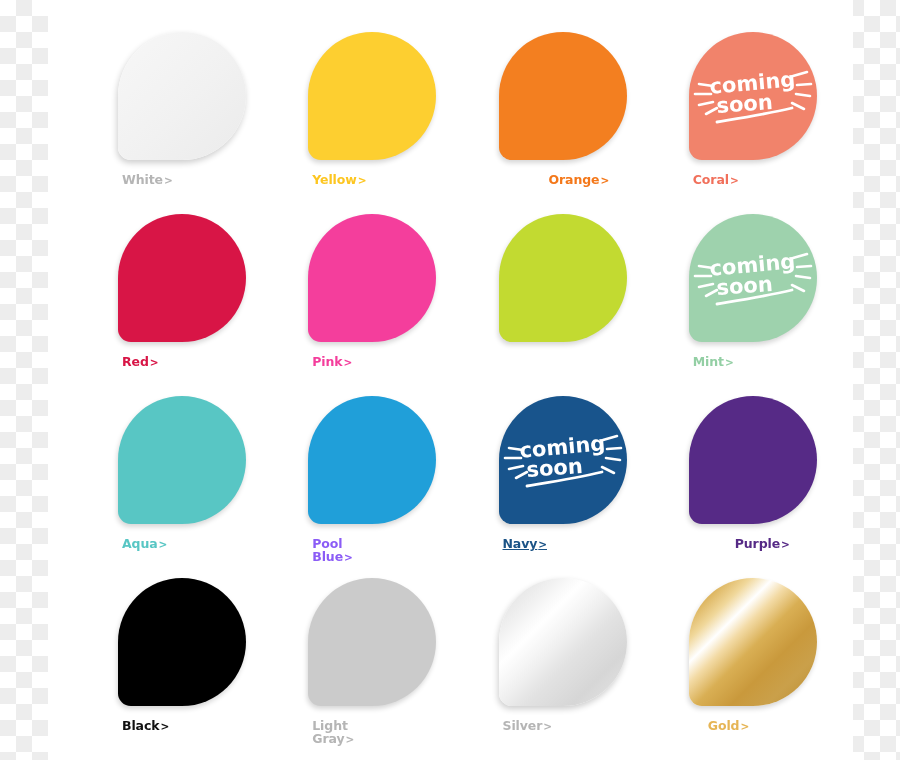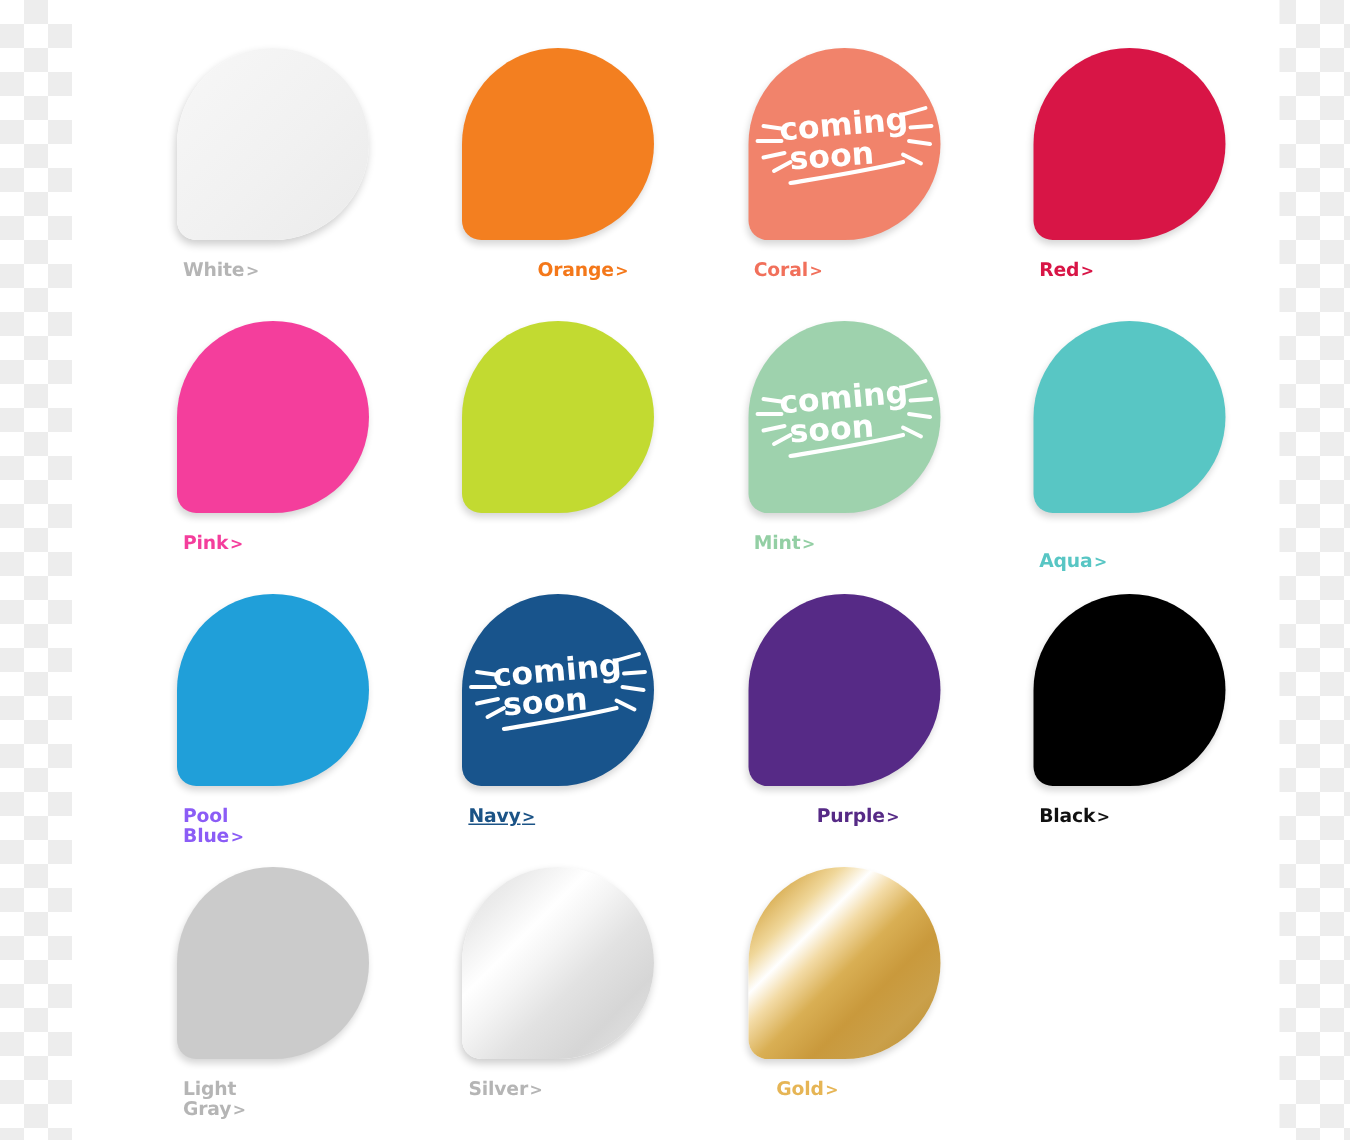--- a/index.html
+++ b/index.html
@@ -115,6 +115,12 @@
         <div class="chip outlined" style="background: linear-gradient(135deg, rgb(247, 247, 247) 0%, rgb(241, 241, 241) 55%, rgb(235, 235, 235) 100%);"></div>
       </div>
       <div class="caption" style="color: rgb(181, 181, 181);"><span>White</span><span class="chev">&gt;</span></div>
+    </div>
+    <div class="swatch-cell">
+      <div class="chip-wrap">
+        <div class="chip" style="background: rgb(253, 207, 48);"></div>
+      </div>
+      <div class="caption" style="color: rgb(253, 198, 32);"><span>Yellow</span><span class="chev">&gt;</span></div>
     </div>
     <div class="swatch-cell">
       <div class="chip-wrap">

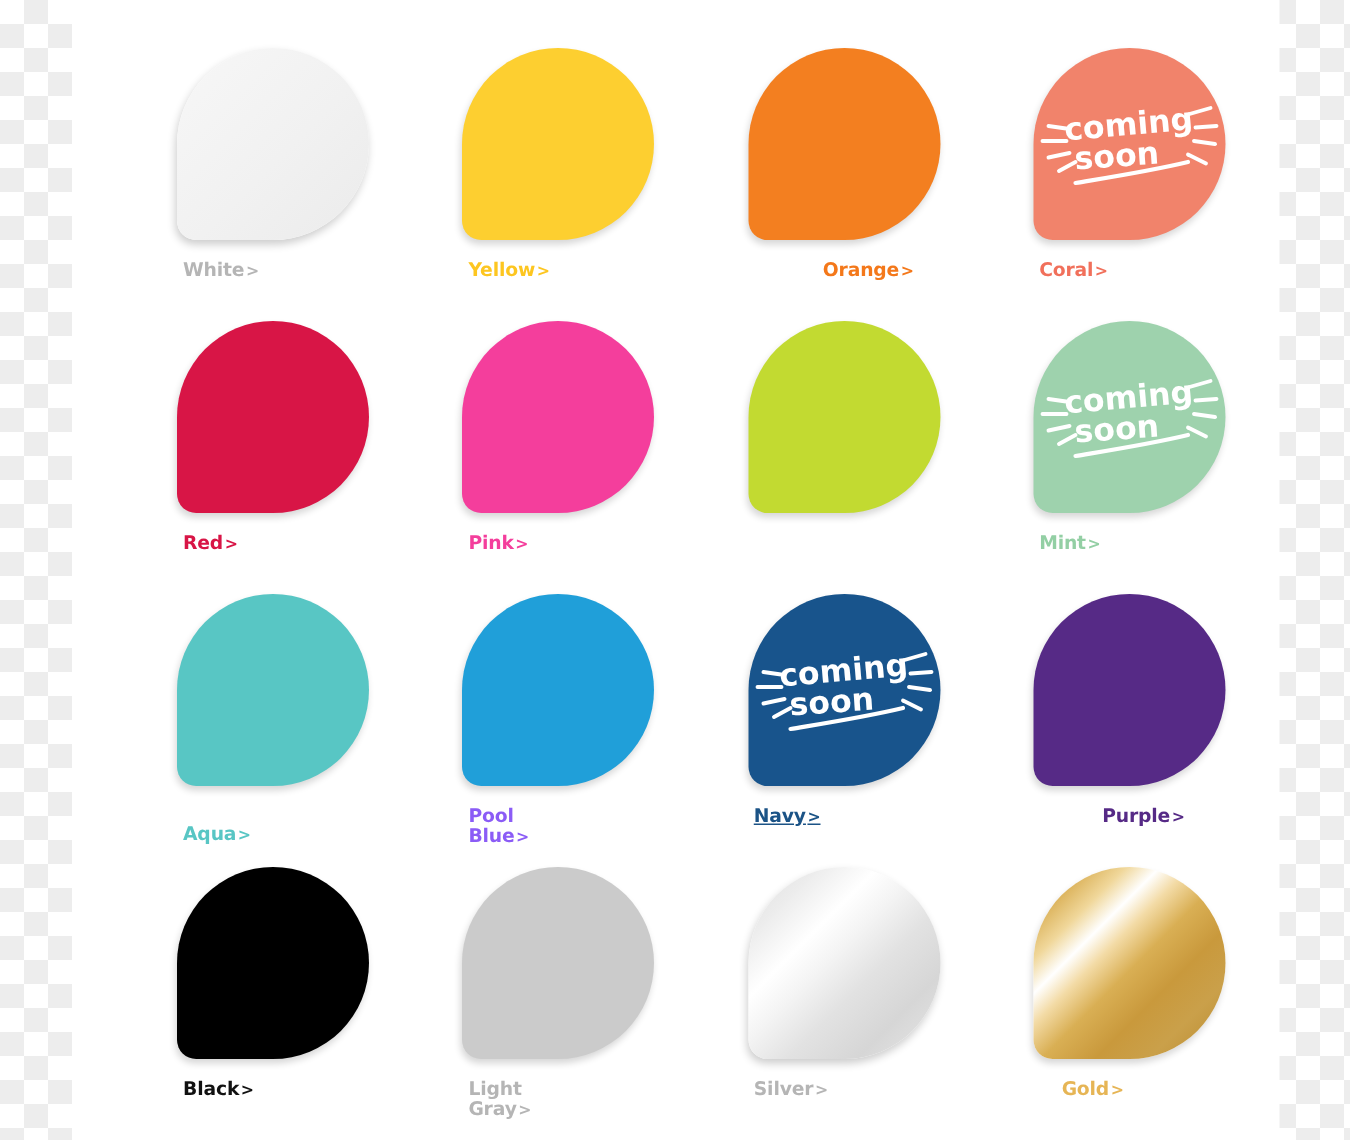--- a/index.html
+++ b/index.html
@@ -191,7 +191,7 @@
       <div class="chip-wrap">
         <div class="chip" style="background: rgb(88, 198, 196);"></div>
       </div>
-      <div class="caption" style="color: rgb(88, 198, 196); margin-top: 12px;"><span>Aqua</span><span class="chev">&gt;</span></div>
+      <div class="caption" style="color: rgb(88, 198, 196);"><span>Aqua</span><span class="chev">&gt;</span></div>
     </div>
     <div class="swatch-cell">
       <div class="chip-wrap">

